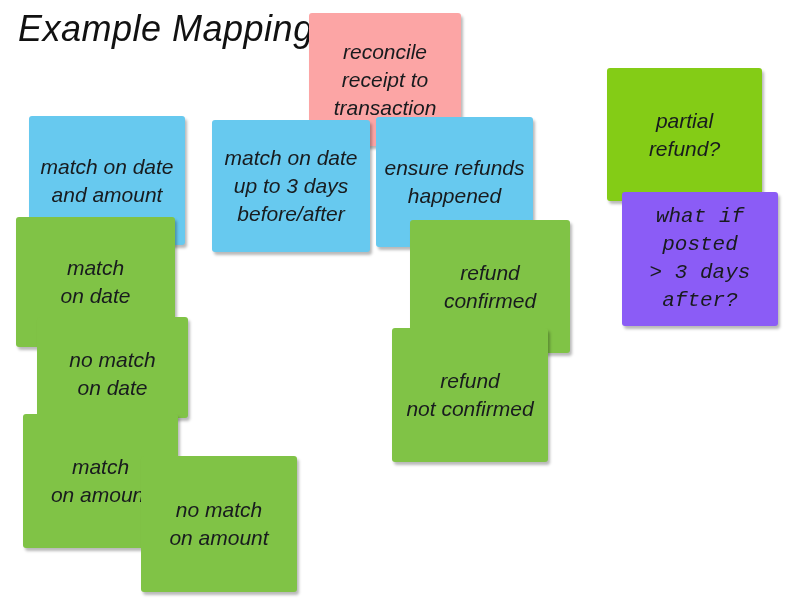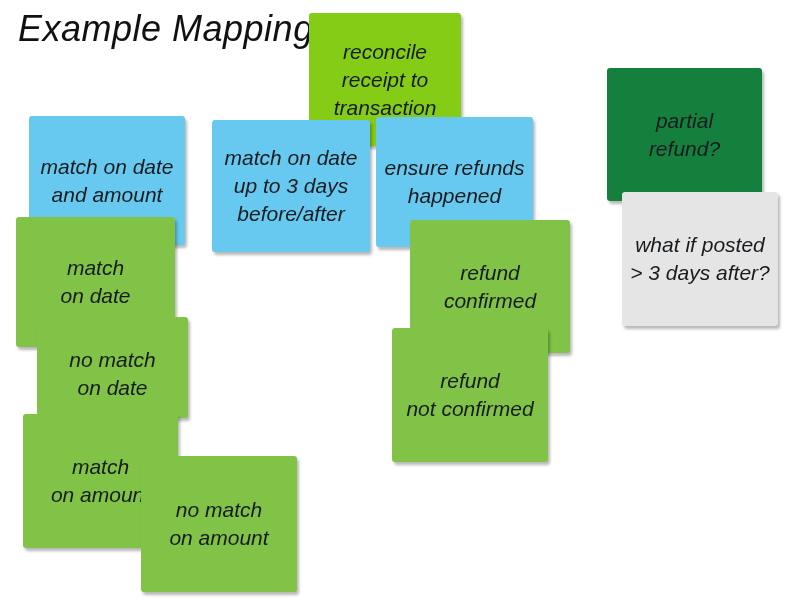--- a/index.html
+++ b/index.html
@@ -64,7 +64,7 @@
 
   <h1 class="title" style="color: rgb(17, 17, 17);">Example Mapping</h1>
 
-  <div class="note n-reconcile" style="background-color: #84cc16; color: rgb(24, 27, 30);">reconcile
+  <div class="note n-reconcile" style="background-color: #fca5a5; color: rgb(24, 27, 30);">reconcile
 receipt to
 transaction</div>
 

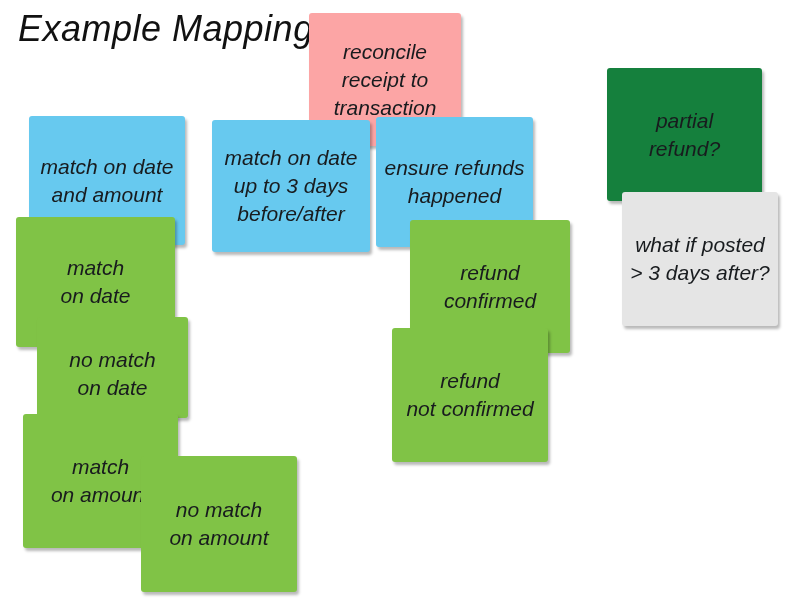--- a/index.html
+++ b/index.html
@@ -96,7 +96,7 @@
   <div class="note n-green6" style="background-color: rgb(128, 195, 70); color: rgb(24, 27, 30);">refund
 not confirmed</div>
 
-  <div class="note n-pink1" style="background-color: #15803d; color: rgb(24, 27, 30);">partial
+  <div class="note n-pink1" style="background-color: #84cc16; color: rgb(24, 27, 30);">partial
 refund?</div>
 
   <div class="note n-pink2" style="background-color: #e5e5e5; color: rgb(24, 27, 30);">what if posted

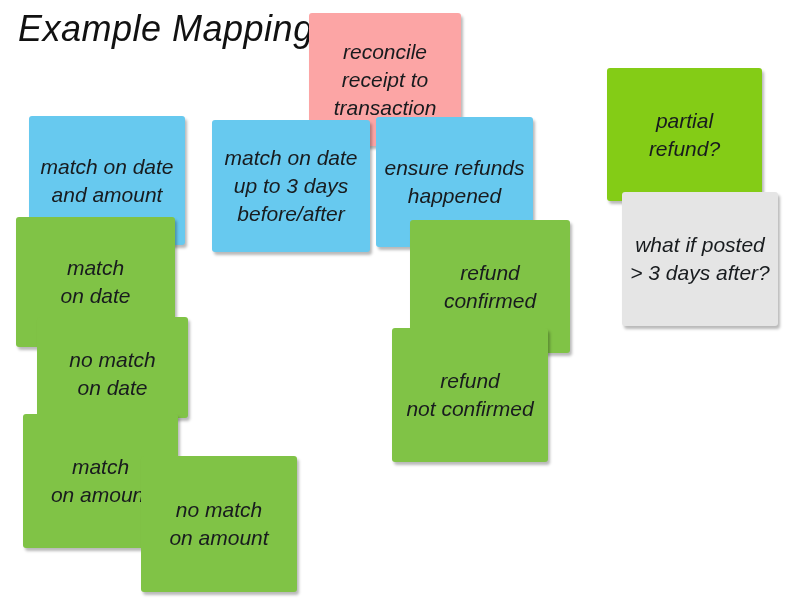--- a/index.html
+++ b/index.html
@@ -99,7 +99,7 @@
   <div class="note n-pink1" style="background-color: #84cc16; color: rgb(24, 27, 30);">partial
 refund?</div>
 
-  <div class="note n-pink2" style="background-color: #e5e5e5; color: rgb(24, 27, 30);">what if posted
+  <div class="note n-pink2" style="background-color: #8b5cf6; color: rgb(24, 27, 30); font-family: Liberation Mono, monospace;">what if posted
 &gt; 3 days after?</div>
 
 </div>

